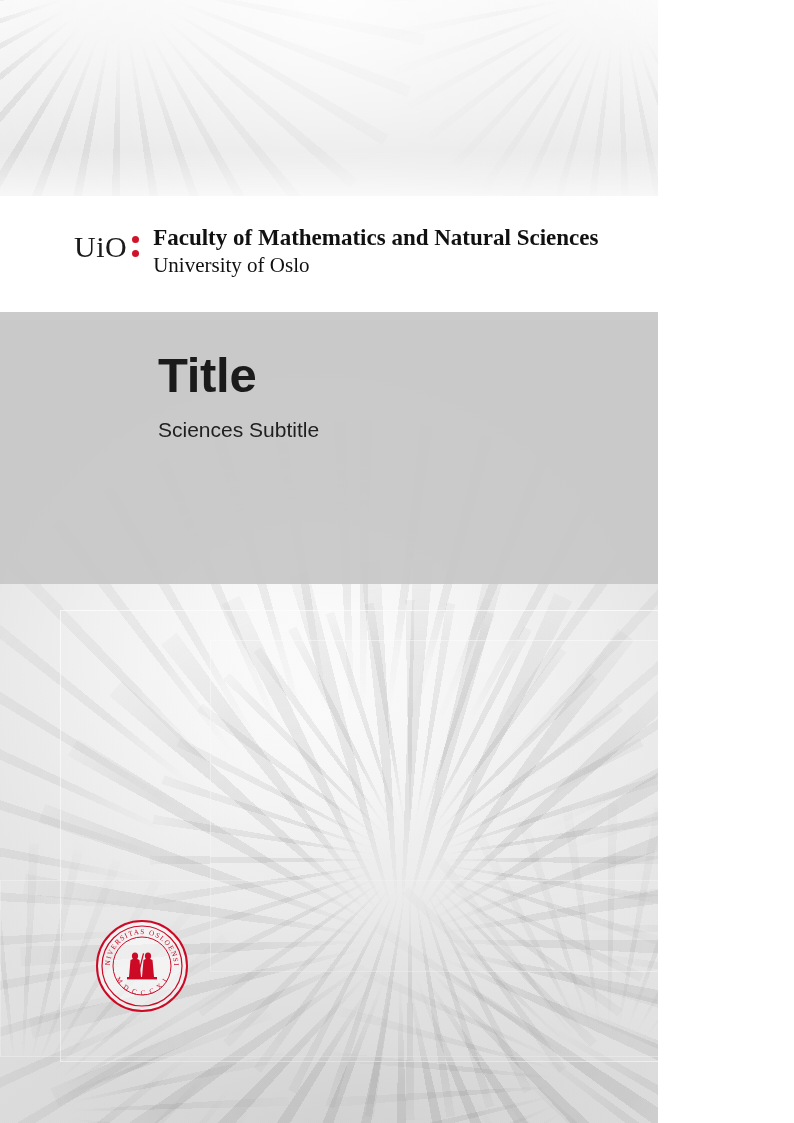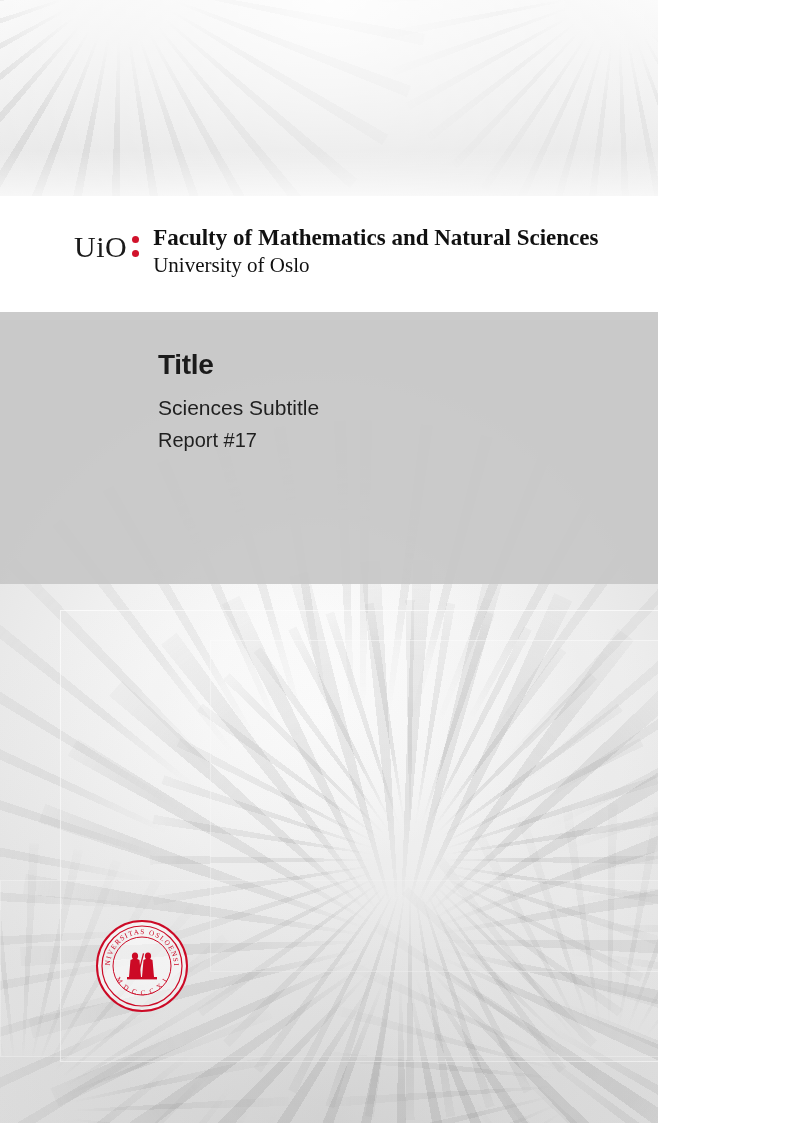--- a/index.html
+++ b/index.html
@@ -213,7 +213,7 @@
     top: 38px;
   }
   .doc-title {
-    font-size: 28px;
+    font-size: 49px;
     font-weight: bold;
     color: #1b1b1b;
     line-height: 1.05;

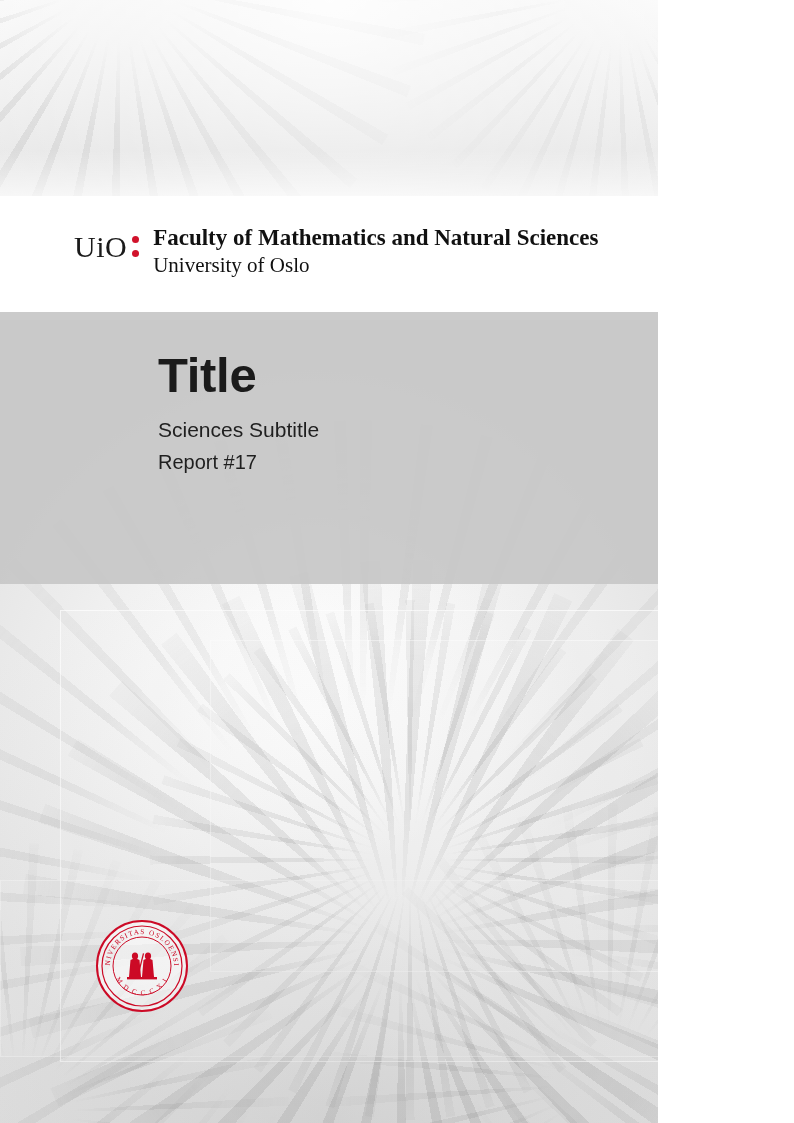--- a/index.html
+++ b/index.html
@@ -292,10 +292,6 @@
     <div class="title-band-inner">
       <div class="doc-title">Title</div>
       <div class="doc-subtitle">Sciences Subtitle</div>
-      <div class="report-row">
-        <div class="report-no">Report #17</div>
-        <div class="report-year">2021</div>
-      </div>
     </div>
   </div>
 

